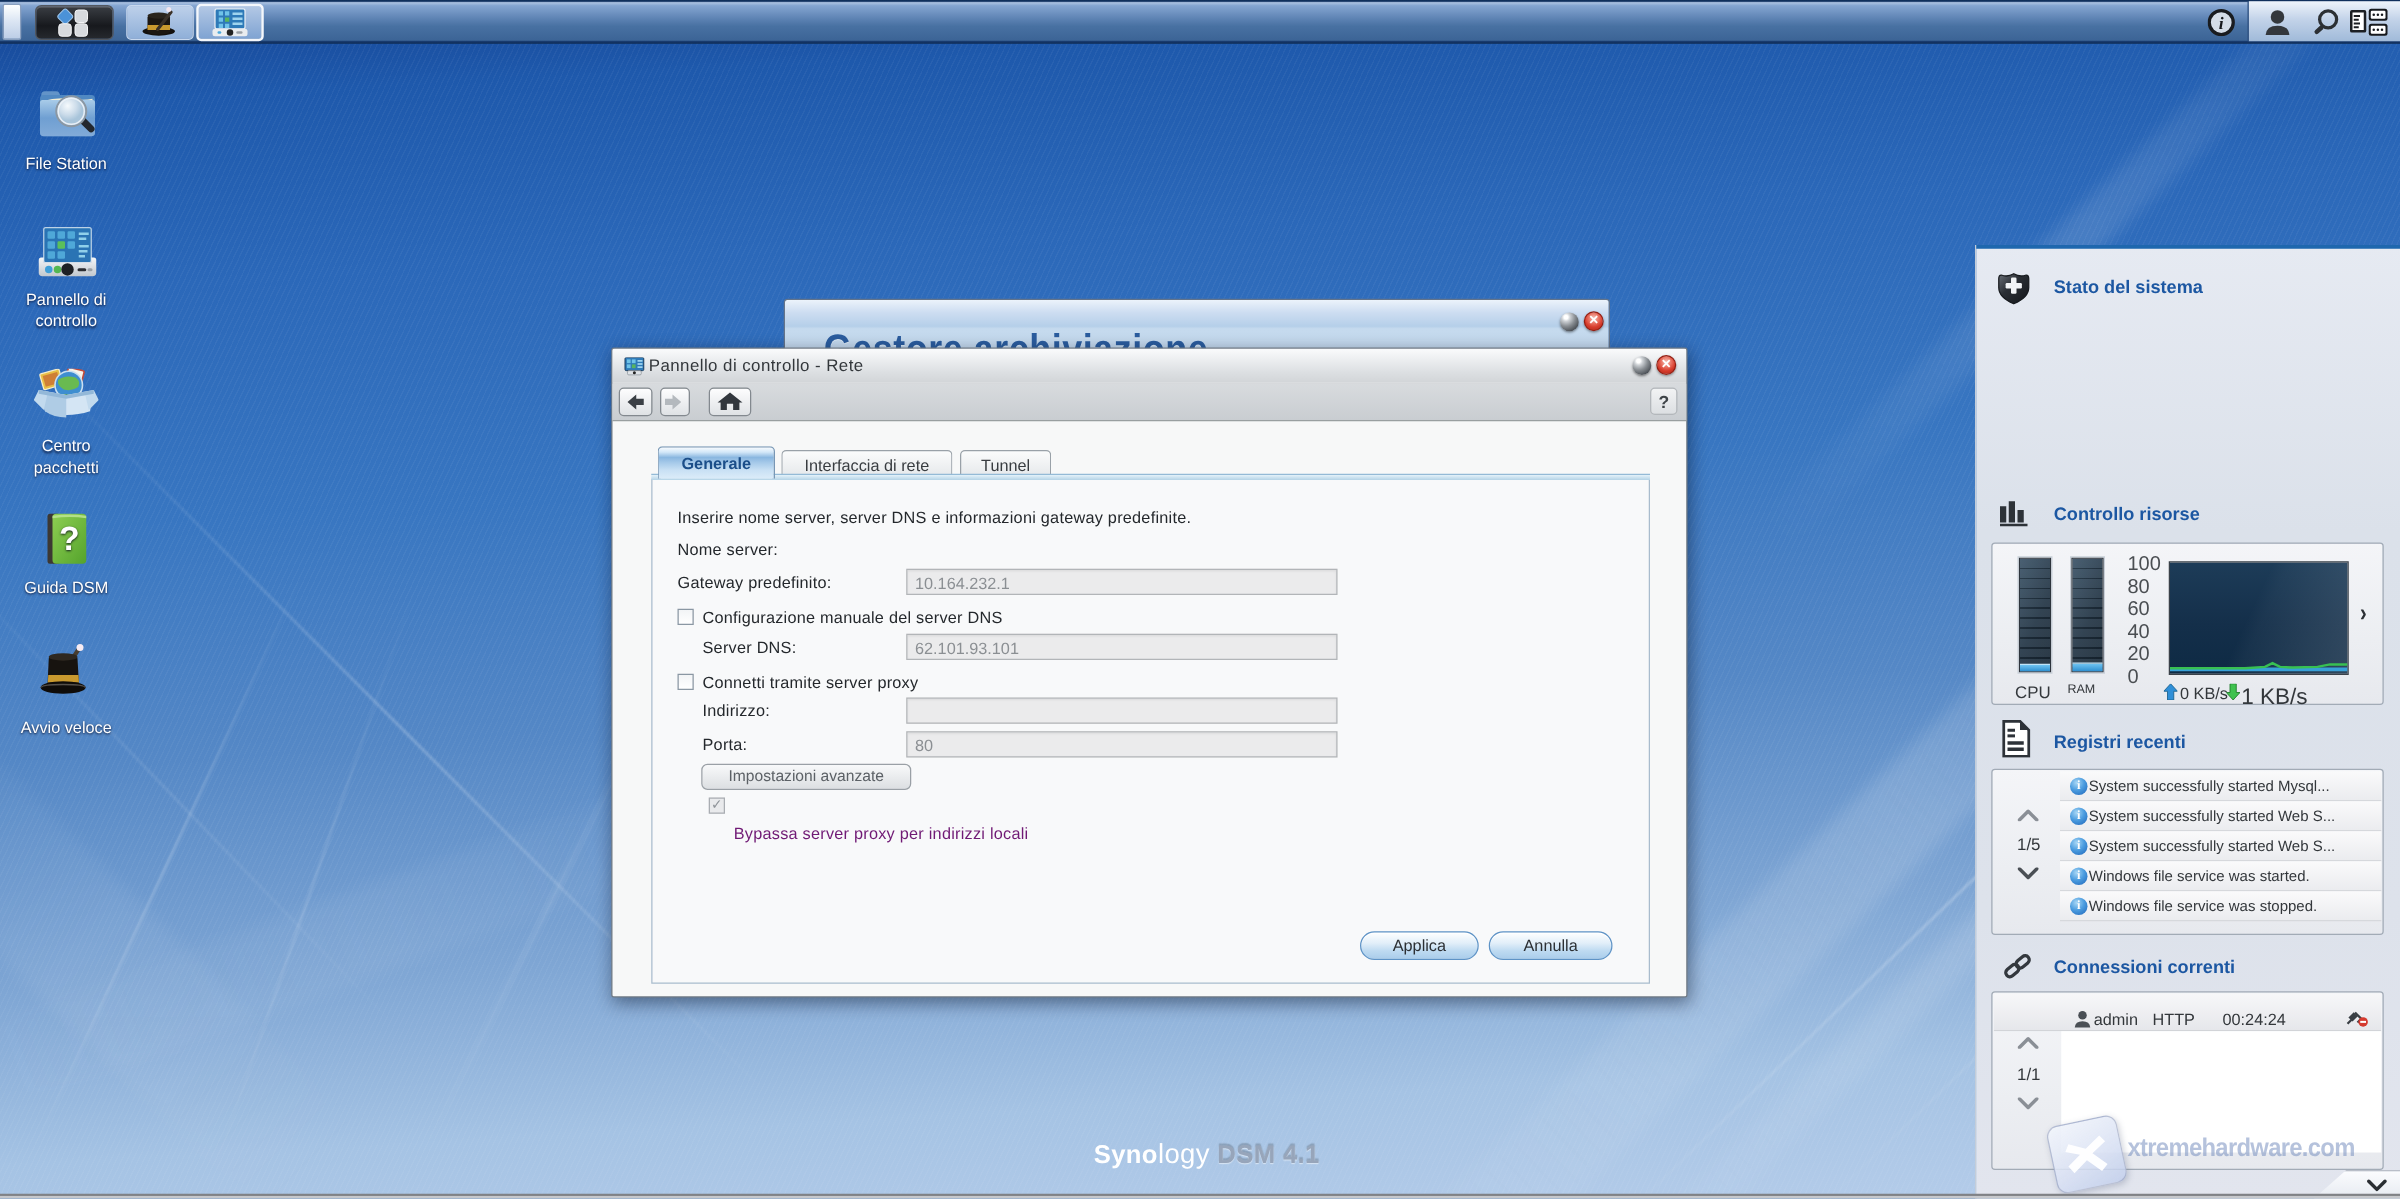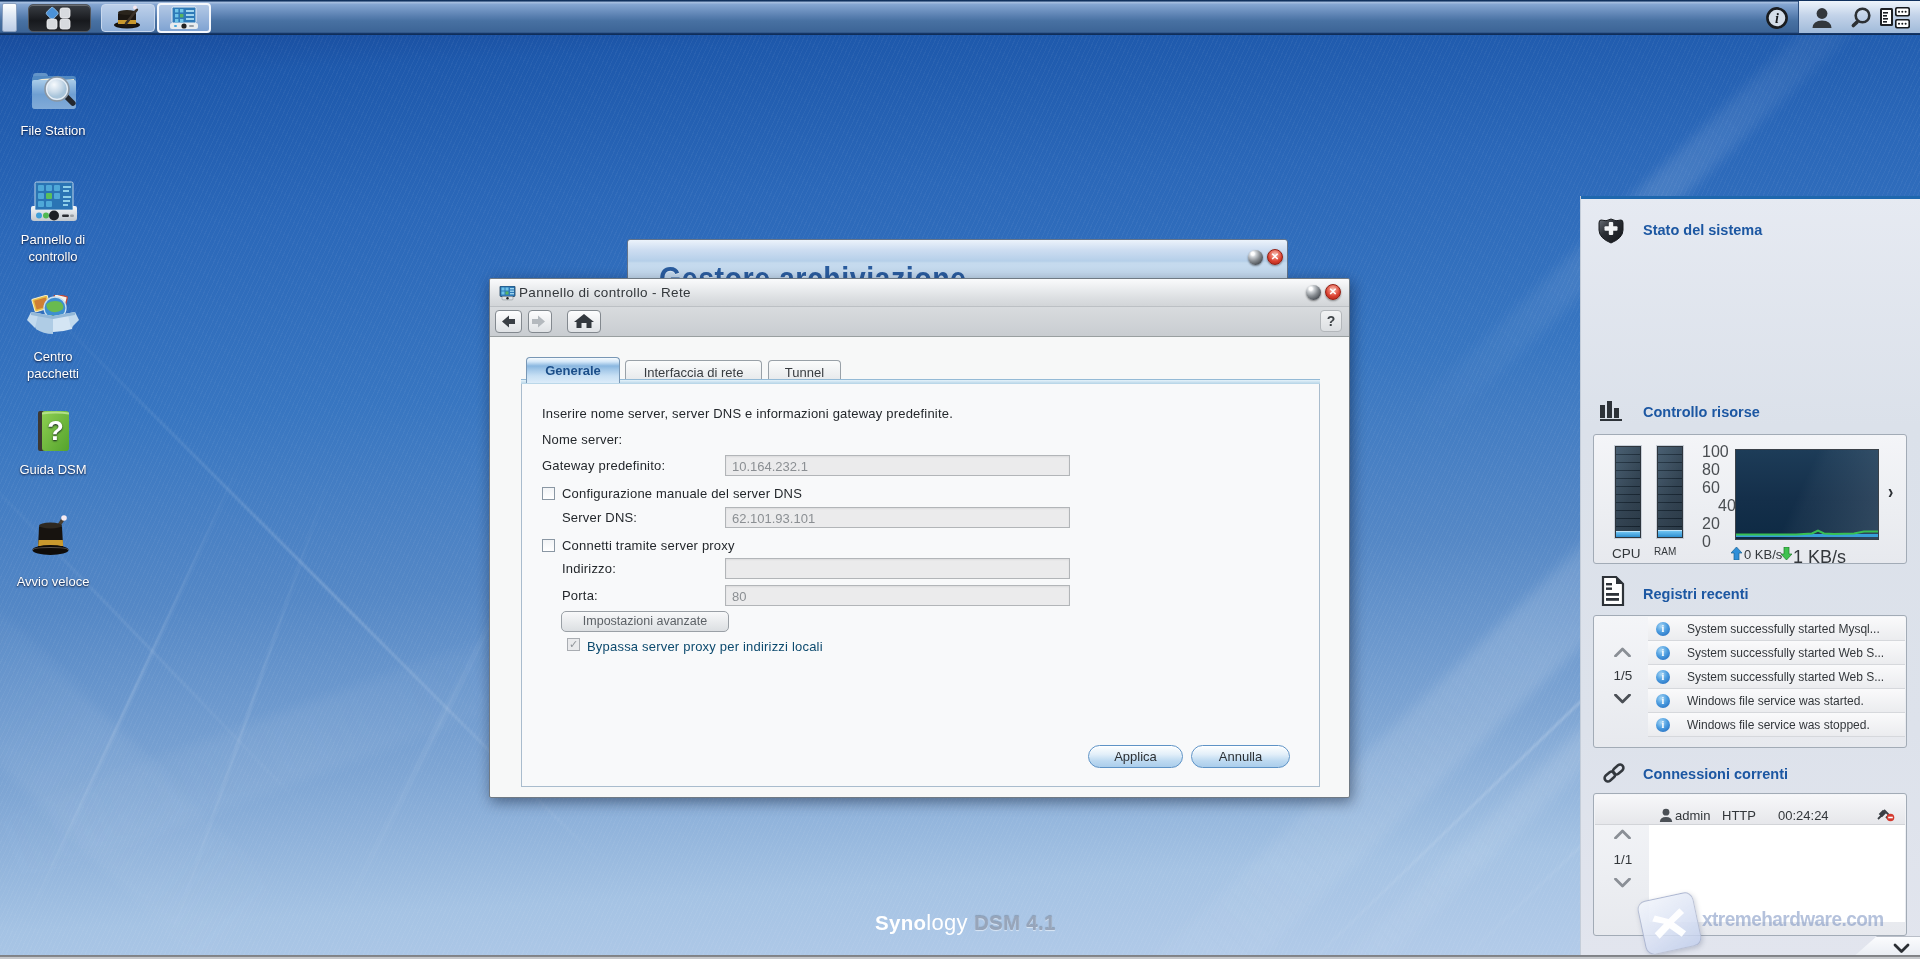--- a/index.html
+++ b/index.html
@@ -337,7 +337,7 @@
   <div class="axlab" style="left:108px;top:8px">100</div>
   <div class="axlab" style="left:108px;top:26px">80</div>
   <div class="axlab" style="left:108px;top:44px">60</div>
-  <div class="axlab" style="left:124px;top:62px">40</div>
+  <div class="axlab" style="left:108px;top:62px">40</div>
   <div class="axlab" style="left:108px;top:80px">20</div>
   <div class="axlab" style="left:108px;top:98px">0</div>
   <div style="position:absolute;left:141px;top:14px;width:144px;height:91px;border:1px solid #3a4149;background:linear-gradient(295deg,rgba(255,255,255,.14) 0,rgba(255,255,255,.03) 48%,rgba(0,0,0,0) 55%),linear-gradient(180deg,#1d3c58 0,#142f4a 55%,#0e2a44 100%)">

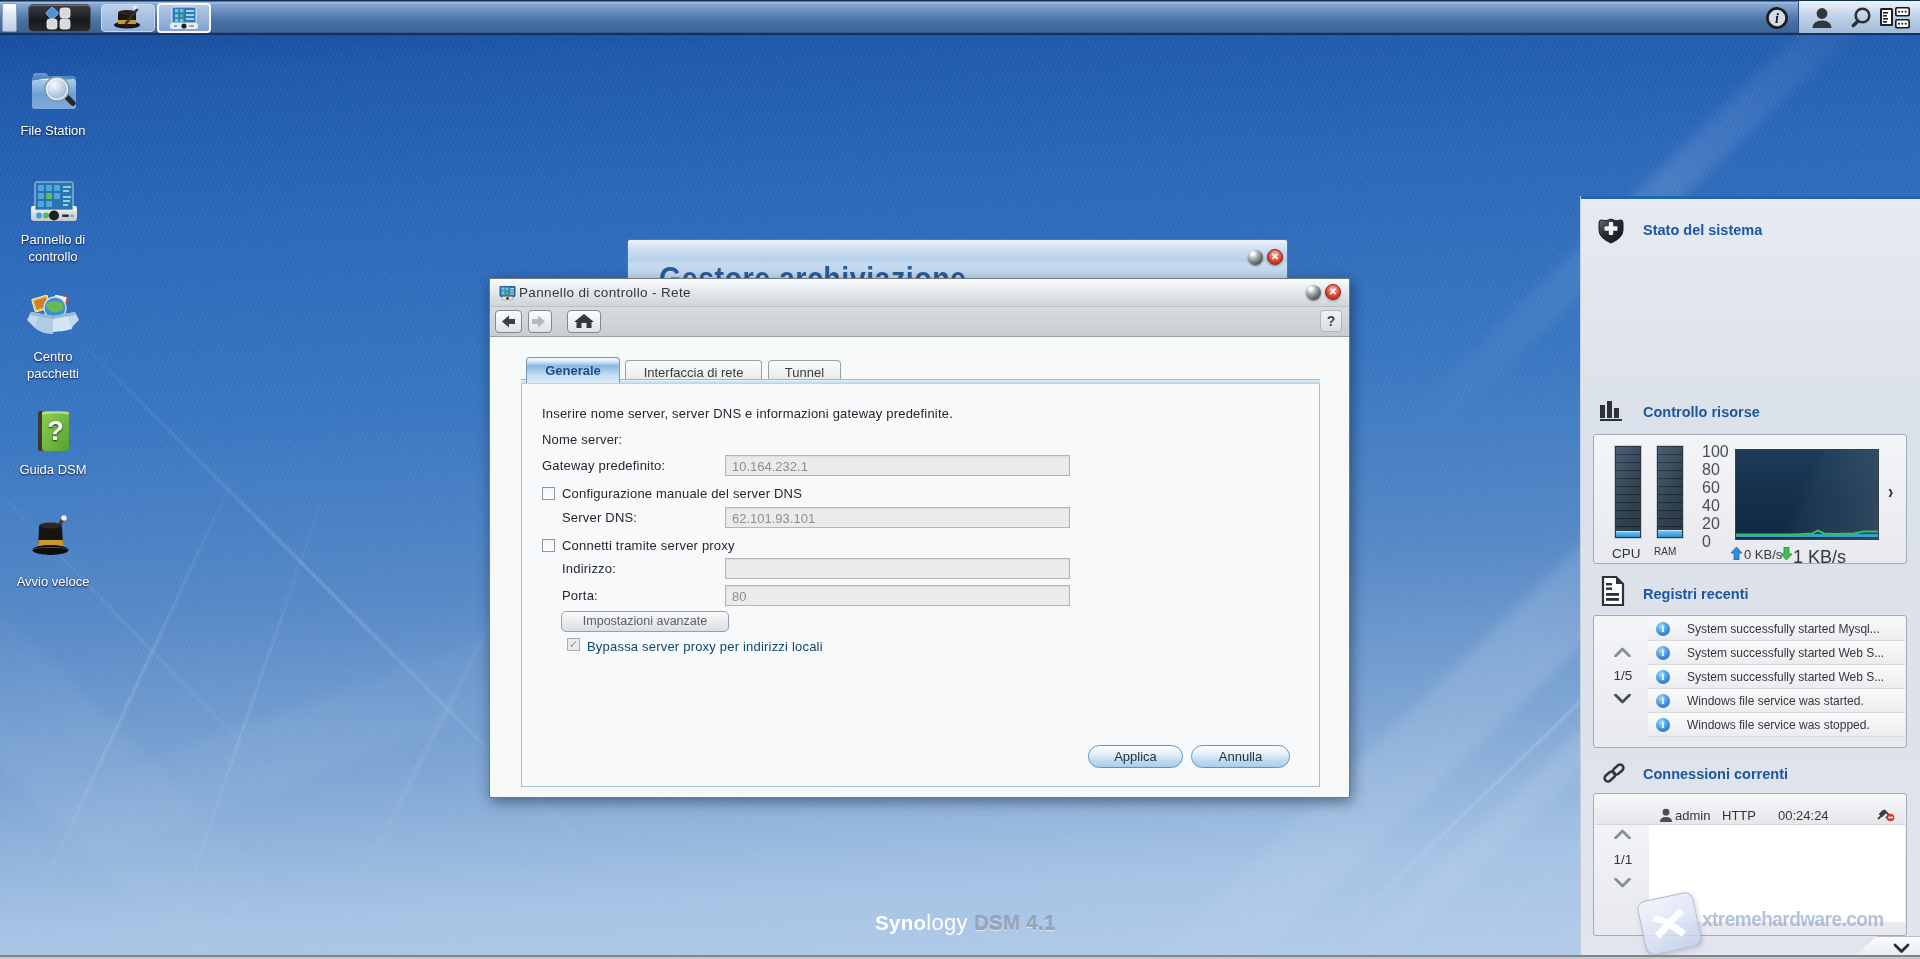--- a/index.html
+++ b/index.html
@@ -60,7 +60,7 @@
 .sbox{position:absolute;border:1px solid #a2abb6;border-radius:3px;background:linear-gradient(180deg,#f4f5f8 0,#eceef2 60%,#e7e9ee 100%)}
 .axlab{position:absolute;width:30px;text-align:left;font-size:16px;color:#4a4e52}
 .srow{position:relative;height:24px;background:linear-gradient(180deg,#fafafb,#ebecef);border-bottom:1px solid #d6d8dc;font-size:12px;color:#33373b}
-.srow .it{position:absolute;left:39px;top:5px;white-space:nowrap}
+.srow .it{position:absolute;left:23px;top:5px;white-space:nowrap}
 .info{position:absolute;left:8px;top:5px;width:14px;height:14px;border-radius:50%;background:radial-gradient(circle at 38% 30%,#a8d7f5 0,#4c9de0 45%,#1a62b8 100%);color:#fff;font-size:10px;font-weight:bold;font-family:"Liberation Serif",serif;text-align:center;line-height:14px}
 #wmx{position:absolute;left:60px;top:700px;width:57px;height:55px;border-radius:9px;transform:rotate(-12deg);border:1px solid rgba(140,150,180,.5);
 background:linear-gradient(155deg,rgba(242,245,251,.92) 0,rgba(222,229,245,.85) 45%,rgba(192,205,236,.82) 100%);box-shadow:1px 2px 5px rgba(80,90,120,.28)}

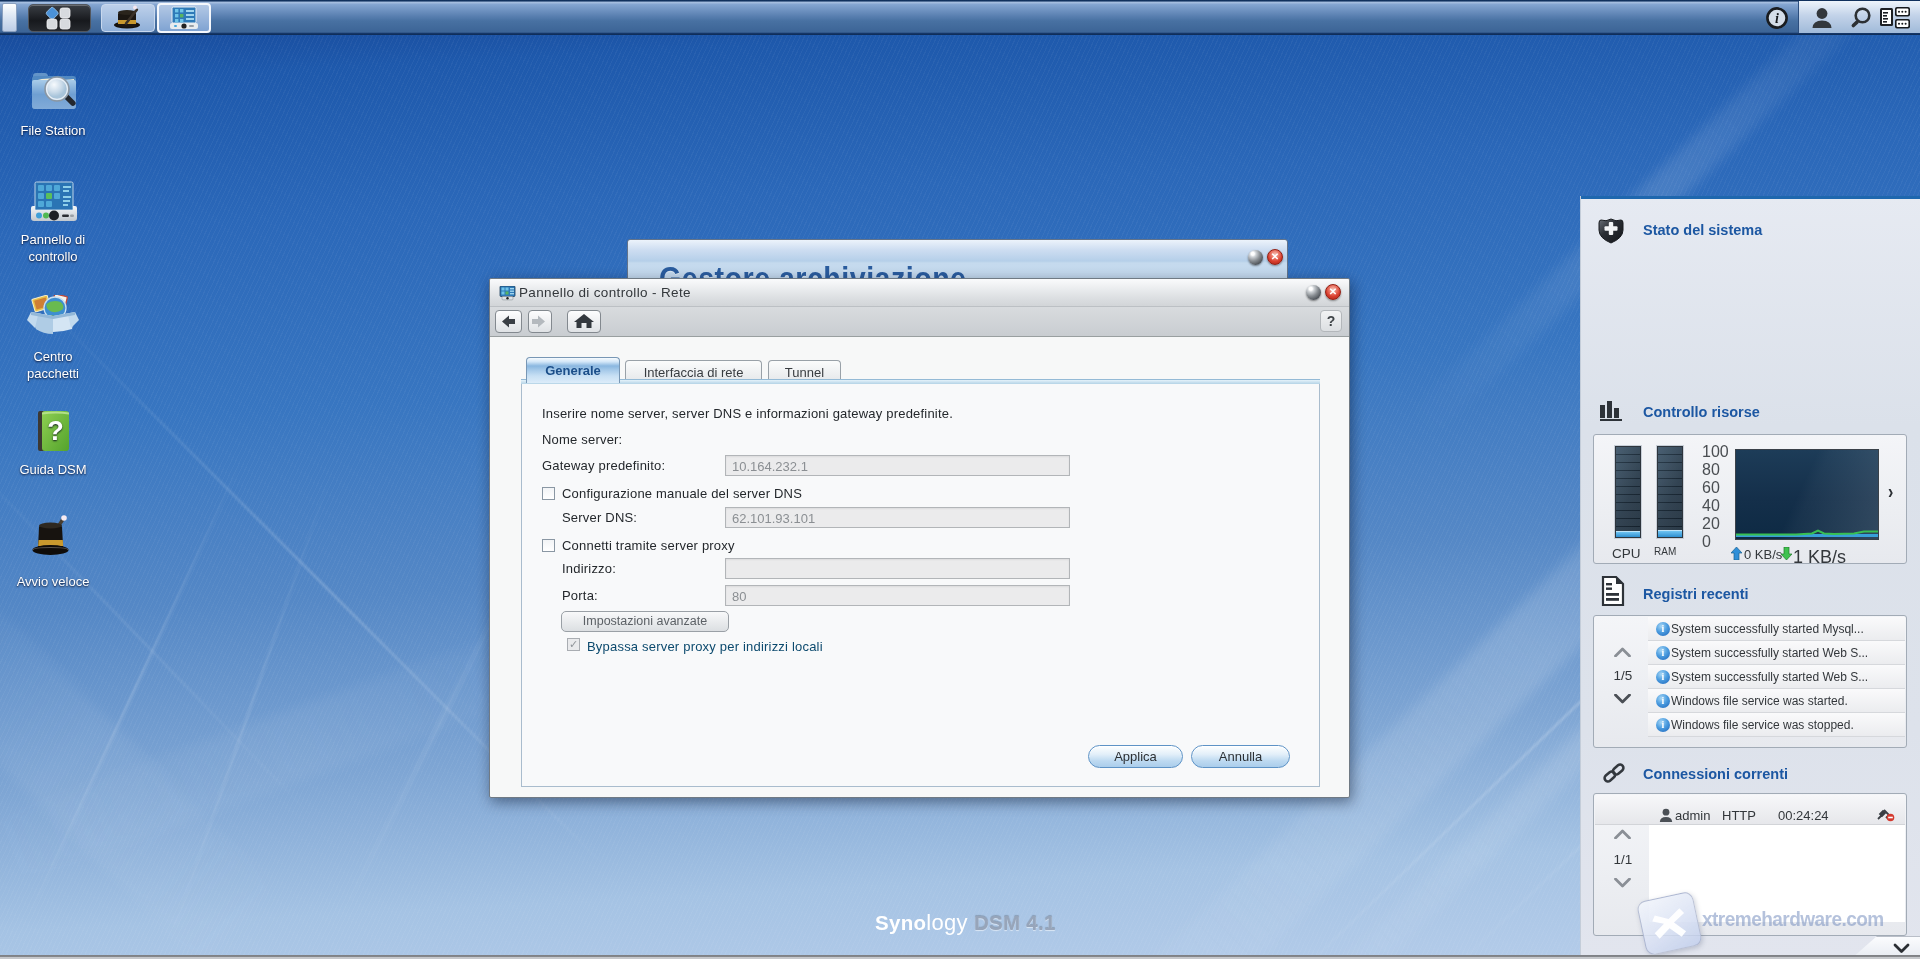--- a/index.html
+++ b/index.html
@@ -300,7 +300,7 @@
  <input class="tb dis" style="top: 306px;" value="80" readonly="">
  <div style="position:absolute;left:71px;top:332px;width:168px;height:21px;border:1px solid #9aa0a6;border-radius:5px;background:linear-gradient(180deg,#f8f9fa,#dcdfe2);color:#5c6166;font-size:12.5px;text-align:center;line-height:19px;z-index:4">Impostazioni avanzate</div>
  <div class="cb" style="left:77px;top:359px;background:#e9eaec;border-color:#a9adb2;color:#8f9499;font-size:11px;line-height:11px;text-align:center">✓</div>
- <div class="flabel" style="left:97px;top:360px;color:#0c4a6e">Bypassa server proxy per indirizzi locali</div>
+ <div class="flabel" style="left:97px;top:380px;color:#701a75">Bypassa server proxy per indirizzi locali</div>
  <div class="pill" style="left:598px;top:466px;width:95px">Applica</div>
  <div class="pill" style="left:701px;top:466px;width:99px">Annulla</div>
 </div>

